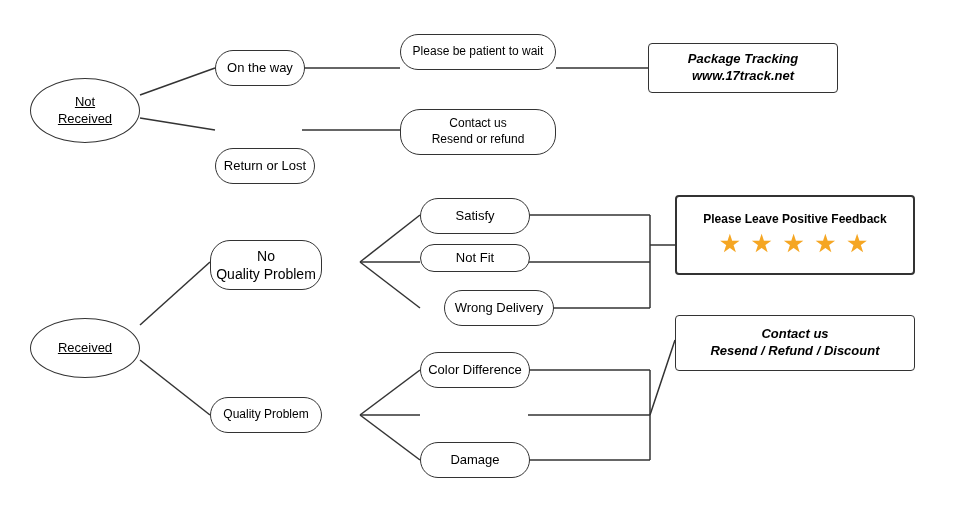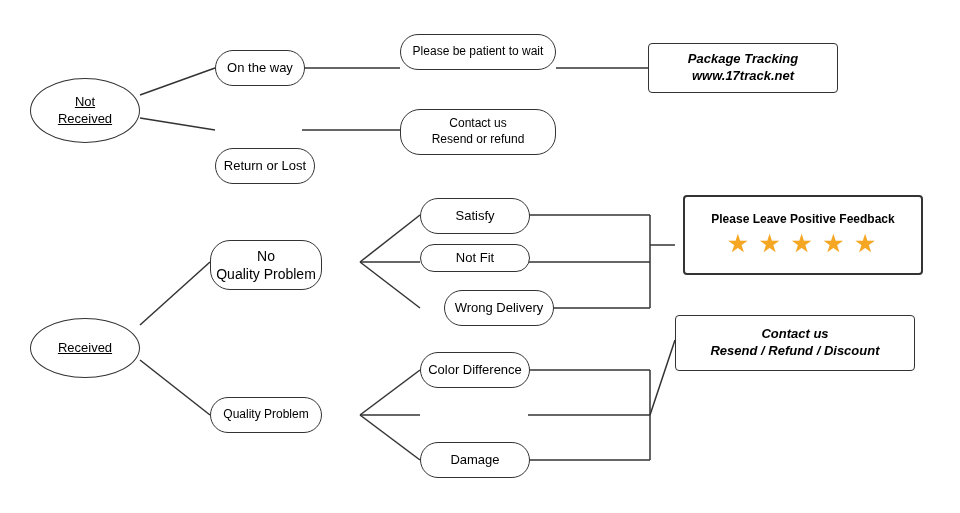--- a/index.html
+++ b/index.html
@@ -146,7 +146,7 @@
 
   <div class="node node-rect" style="left:420px; top:442px; width:110px; height:36px;">Damage</div>
 
-  <div class="node node-feedback" style="left:675px; top:195px; width:240px; height:80px; border-radius:4px; border:2px solid #333; flex-direction:column; gap:2px;margin-left:8px;">
+  <div class="node node-feedback" style="left:675px; top:195px; width:240px; height:80px; border-radius:4px; border:2px solid #333; flex-direction:column; gap:2px;">
     <span style="font-size:12px; font-weight:600;">Please Leave Positive Feedback</span>
     <span class="stars" style="color:#f5a623; font-size:22px; letter-spacing:3px;">★ ★ ★ ★ ★</span>
   </div>

